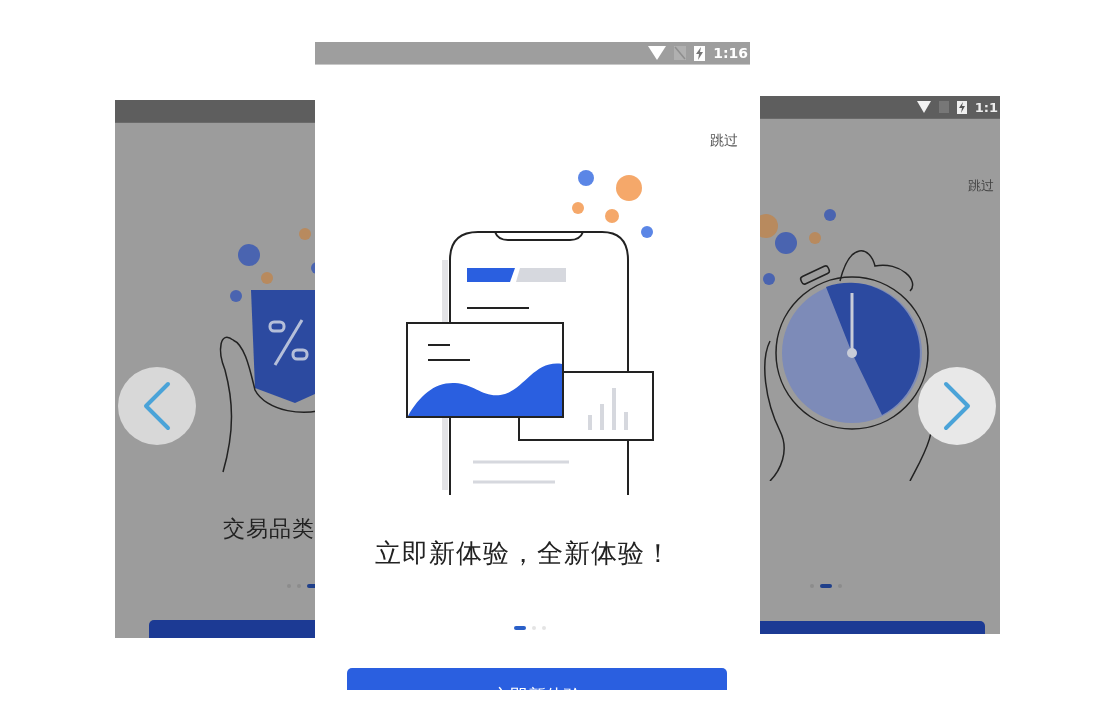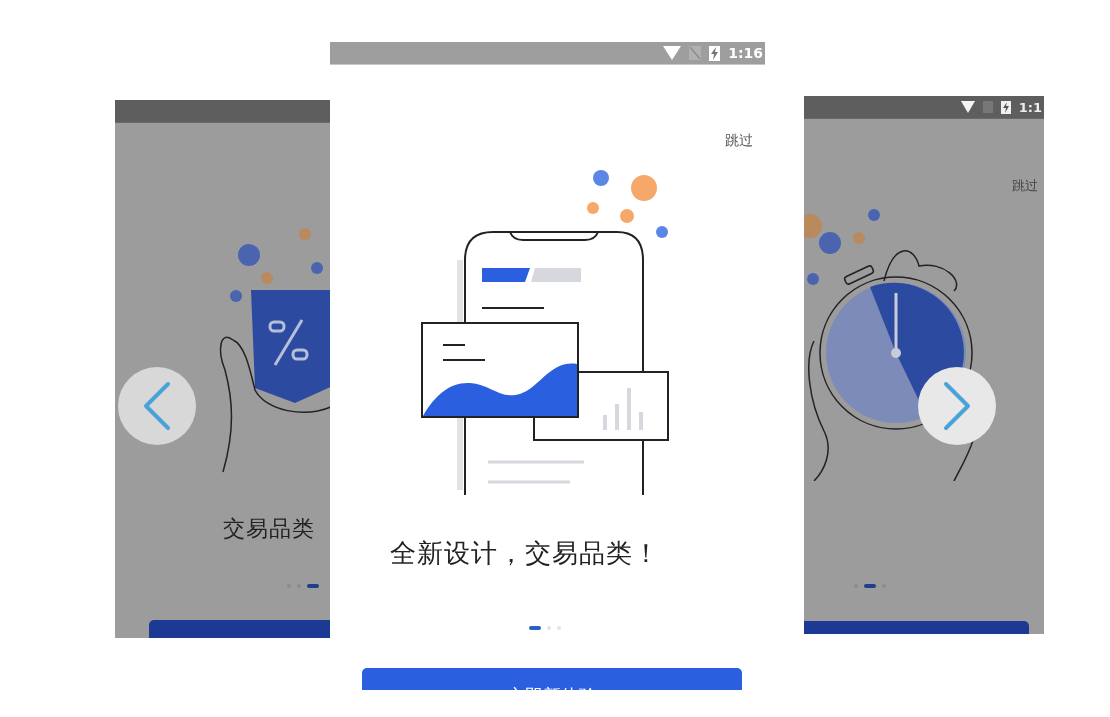--- a/index.html
+++ b/index.html
@@ -9,7 +9,7 @@
   .side .statusbar{position:absolute;left:0;top:0;right:0;height:22px;background:#5e5e5e;border-bottom:1px solid #6a6a6a;}
   #left-panel{left:115px;top:100px;width:216px;height:538px;}
   #right-panel{left:804px;top:96px;width:240px;height:538px;}
-  #center-panel{left:330px;top:42px;width:435px;height:648px;background:#ffffff;}
+  #center-panel{left:315px;top:42px;width:435px;height:648px;background:#ffffff;}
   .center-status{position:absolute;left:0;top:0;width:435px;height:22px;background:#9e9e9e;border-bottom:1px solid #c8c8c8;}
   .status-icons{position:absolute;right:2px;top:1px;display:flex;align-items:center;gap:8px;color:#fff;font-size:14px;font-weight:bold;height:20px;}
   .skip{position:absolute;font-size:14px;color:#555;margin-top:44px;}

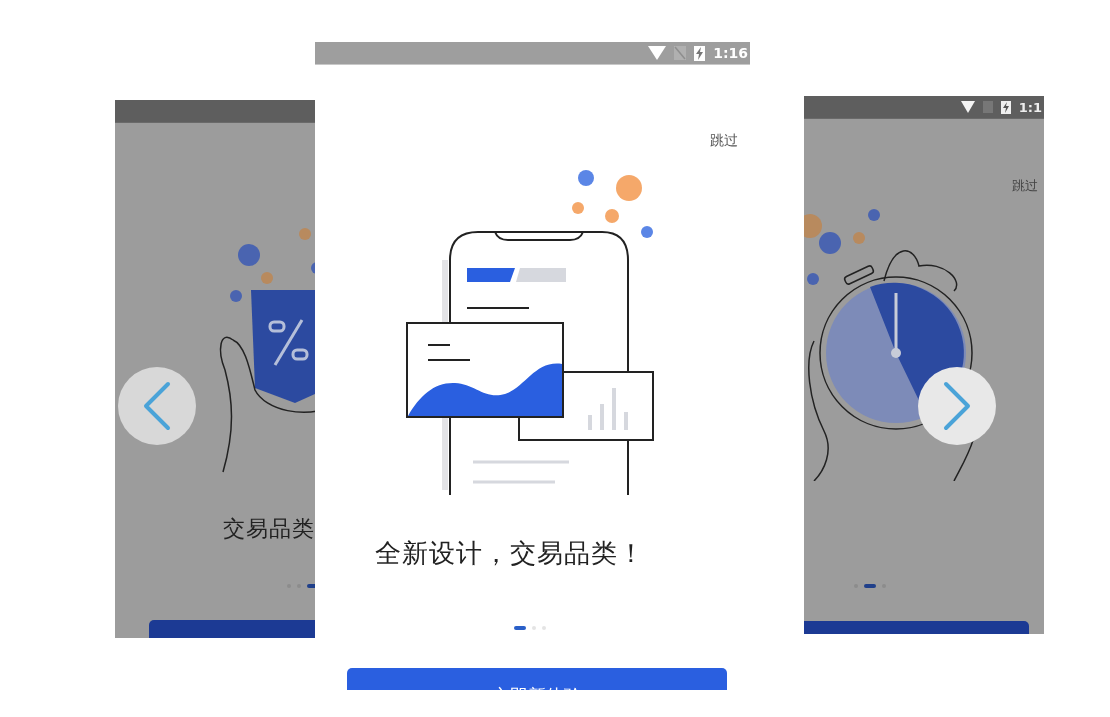--- a/index.html
+++ b/index.html
@@ -8,7 +8,7 @@
   .side{background:#9c9c9c;}
   .side .statusbar{position:absolute;left:0;top:0;right:0;height:22px;background:#5e5e5e;border-bottom:1px solid #6a6a6a;}
   #left-panel{left:115px;top:100px;width:216px;height:538px;}
-  #right-panel{left:804px;top:96px;width:240px;height:538px;}
+  #right-panel{left:760px;top:96px;width:240px;height:538px;}
   #center-panel{left:315px;top:42px;width:435px;height:648px;background:#ffffff;}
   .center-status{position:absolute;left:0;top:0;width:435px;height:22px;background:#9e9e9e;border-bottom:1px solid #c8c8c8;}
   .status-icons{position:absolute;right:2px;top:1px;display:flex;align-items:center;gap:8px;color:#fff;font-size:14px;font-weight:bold;height:20px;}

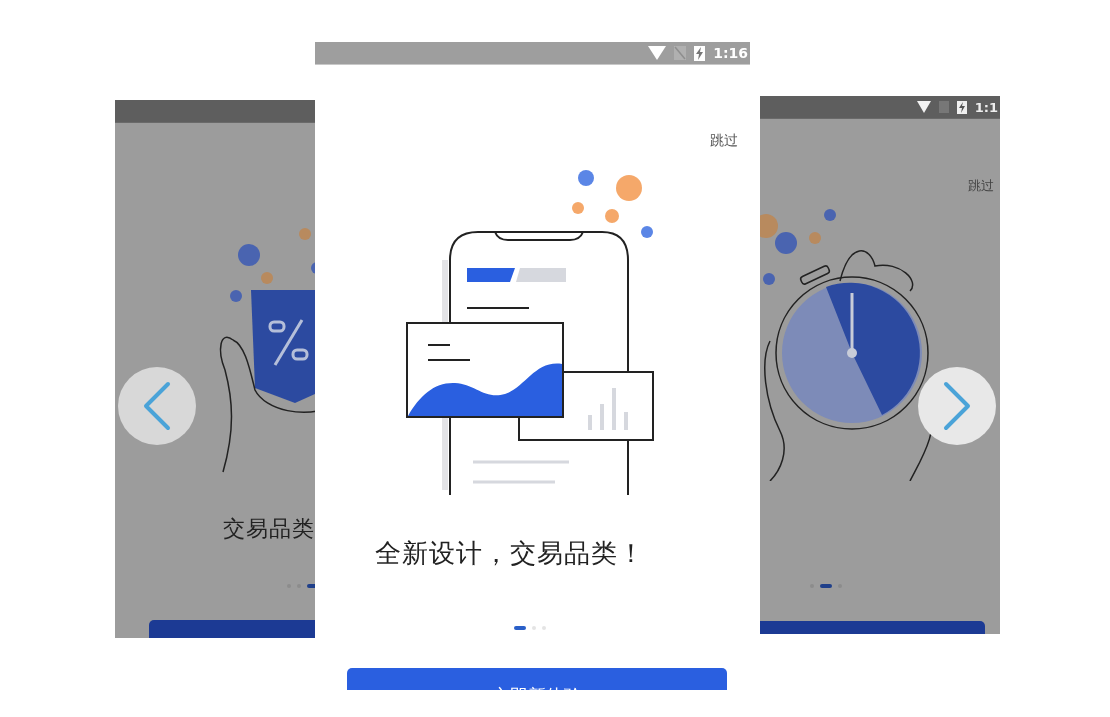--- a/index.html
+++ b/index.html
@@ -143,7 +143,7 @@
     <line x1="83" y1="322" x2="165" y2="322" stroke="#d6d8de" stroke-width="3"></line>
   </svg>
 
-  <div class="title" style="left:60px;top:494px;">全新设计，交易品类！</div>
+  <div class="title" style="left:60px;top:494px;">立即新体验，全新体验！</div>
 
   <div class="dots" style="left:199px;top:584px;">
     <span class="dot active"></span>

